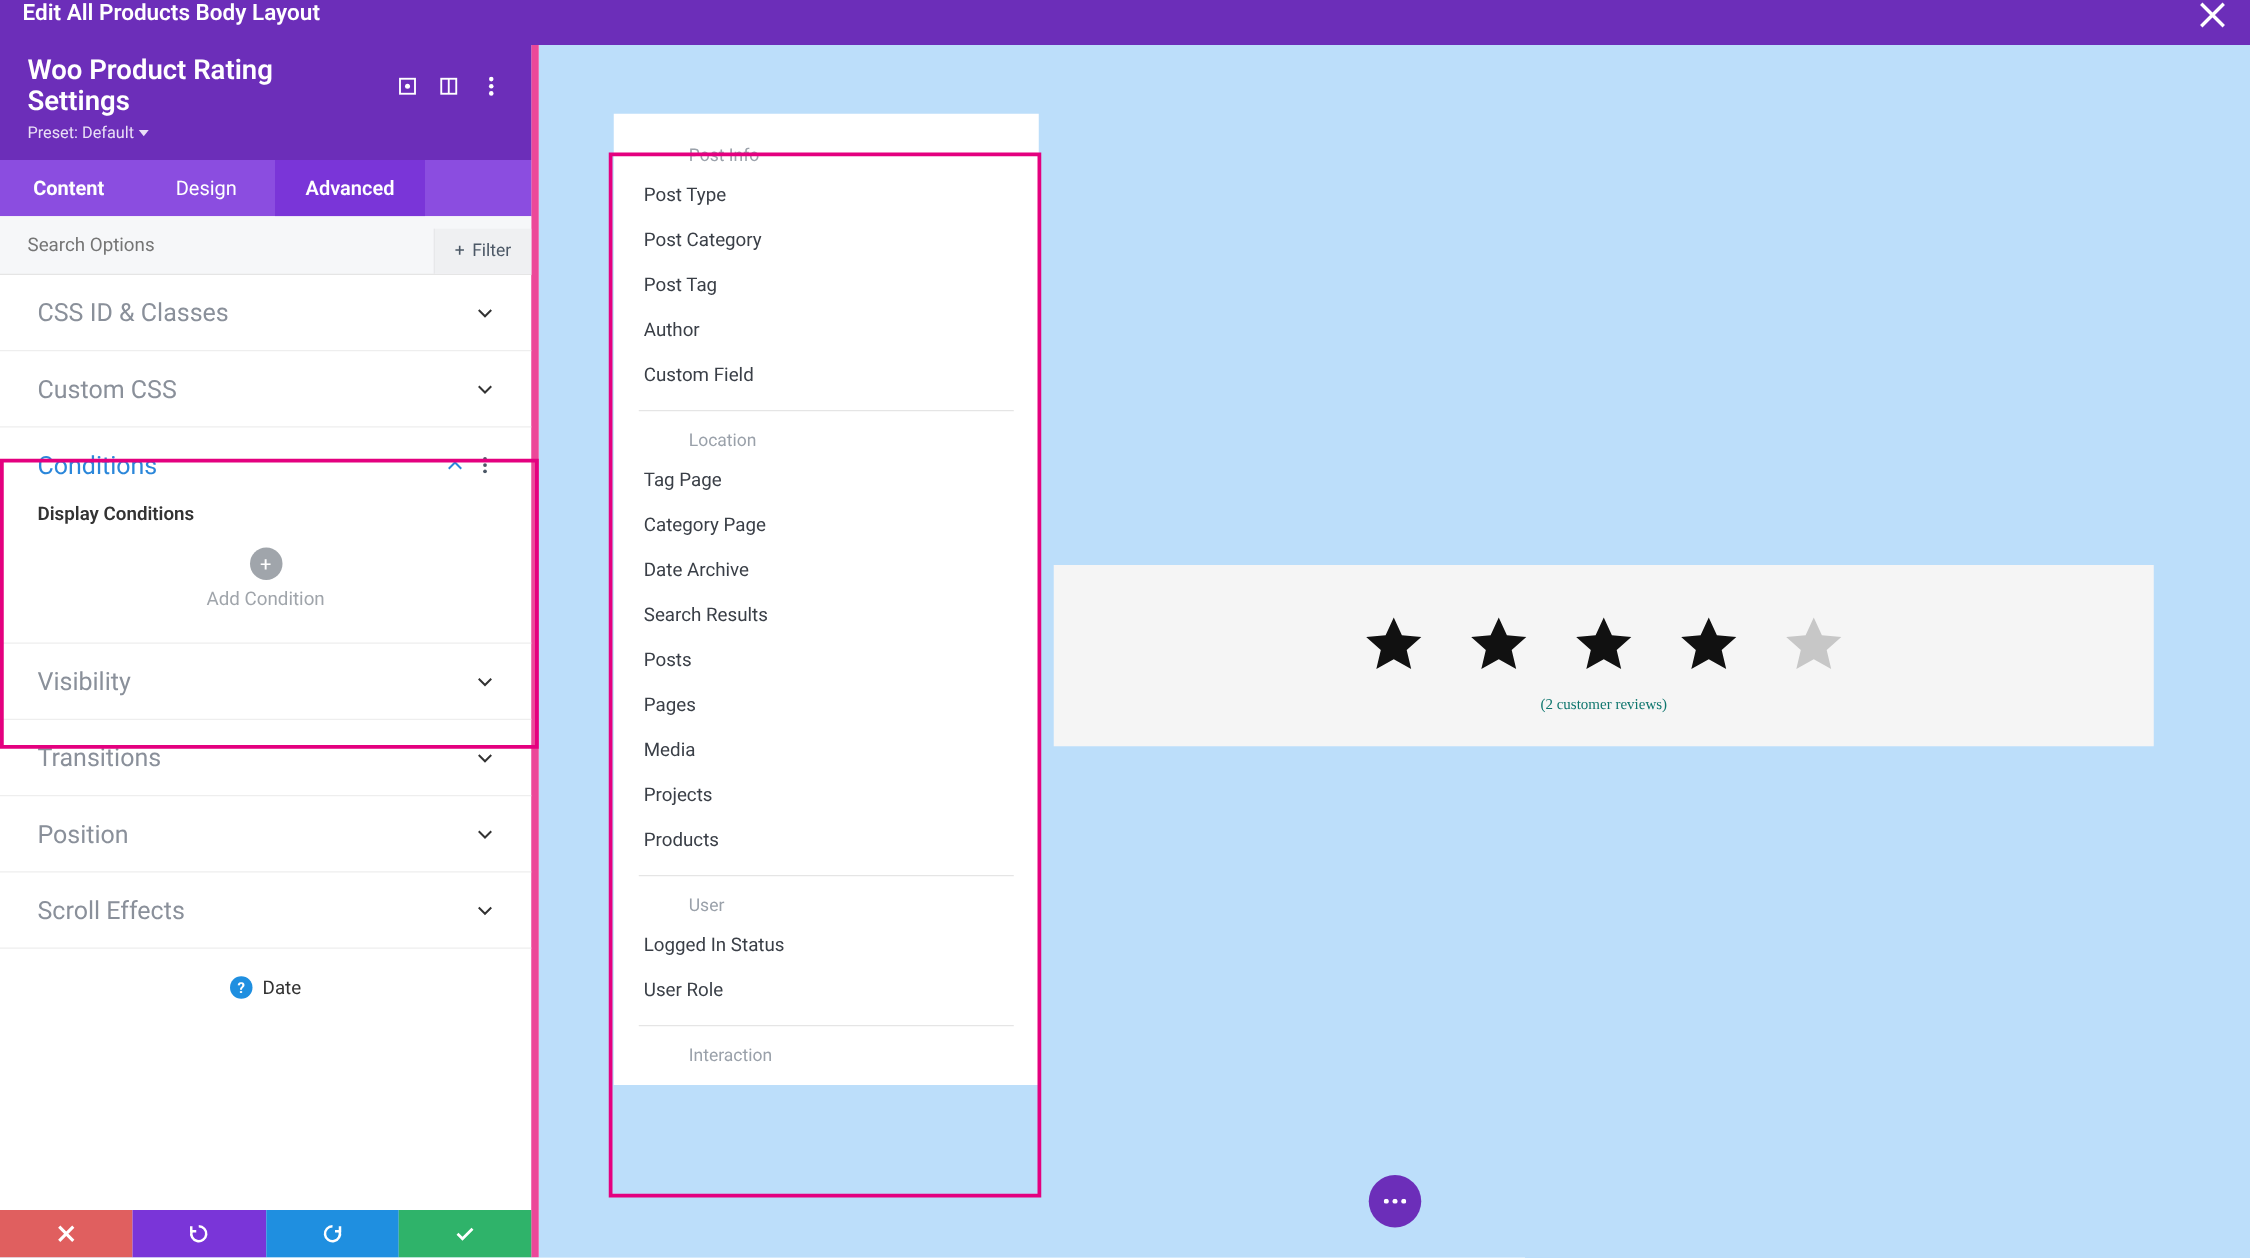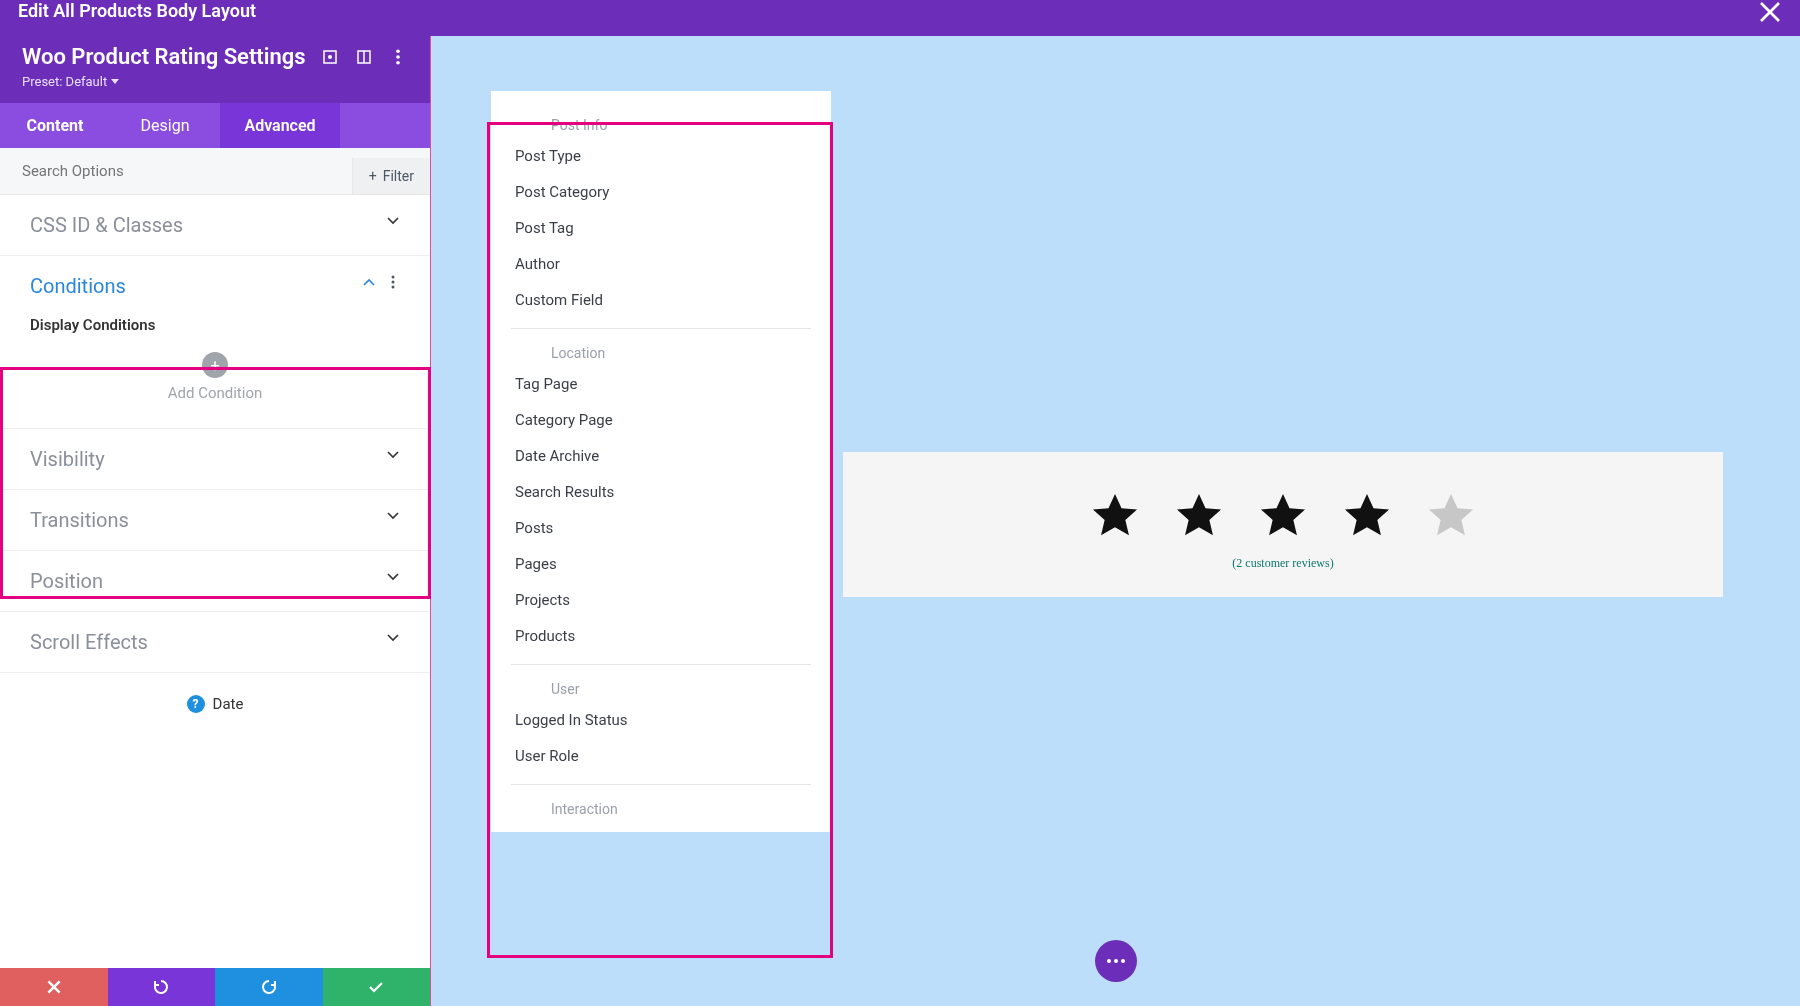--- a/index.html
+++ b/index.html
@@ -57,7 +57,7 @@
   background: #fff;
   display: flex;
   flex-direction: column;
-  border-right: 1px solid #ec4899;
+  border-right: 6px solid #ec4899;
 }
 .sidebar-header {
   background: #6c2eb9;

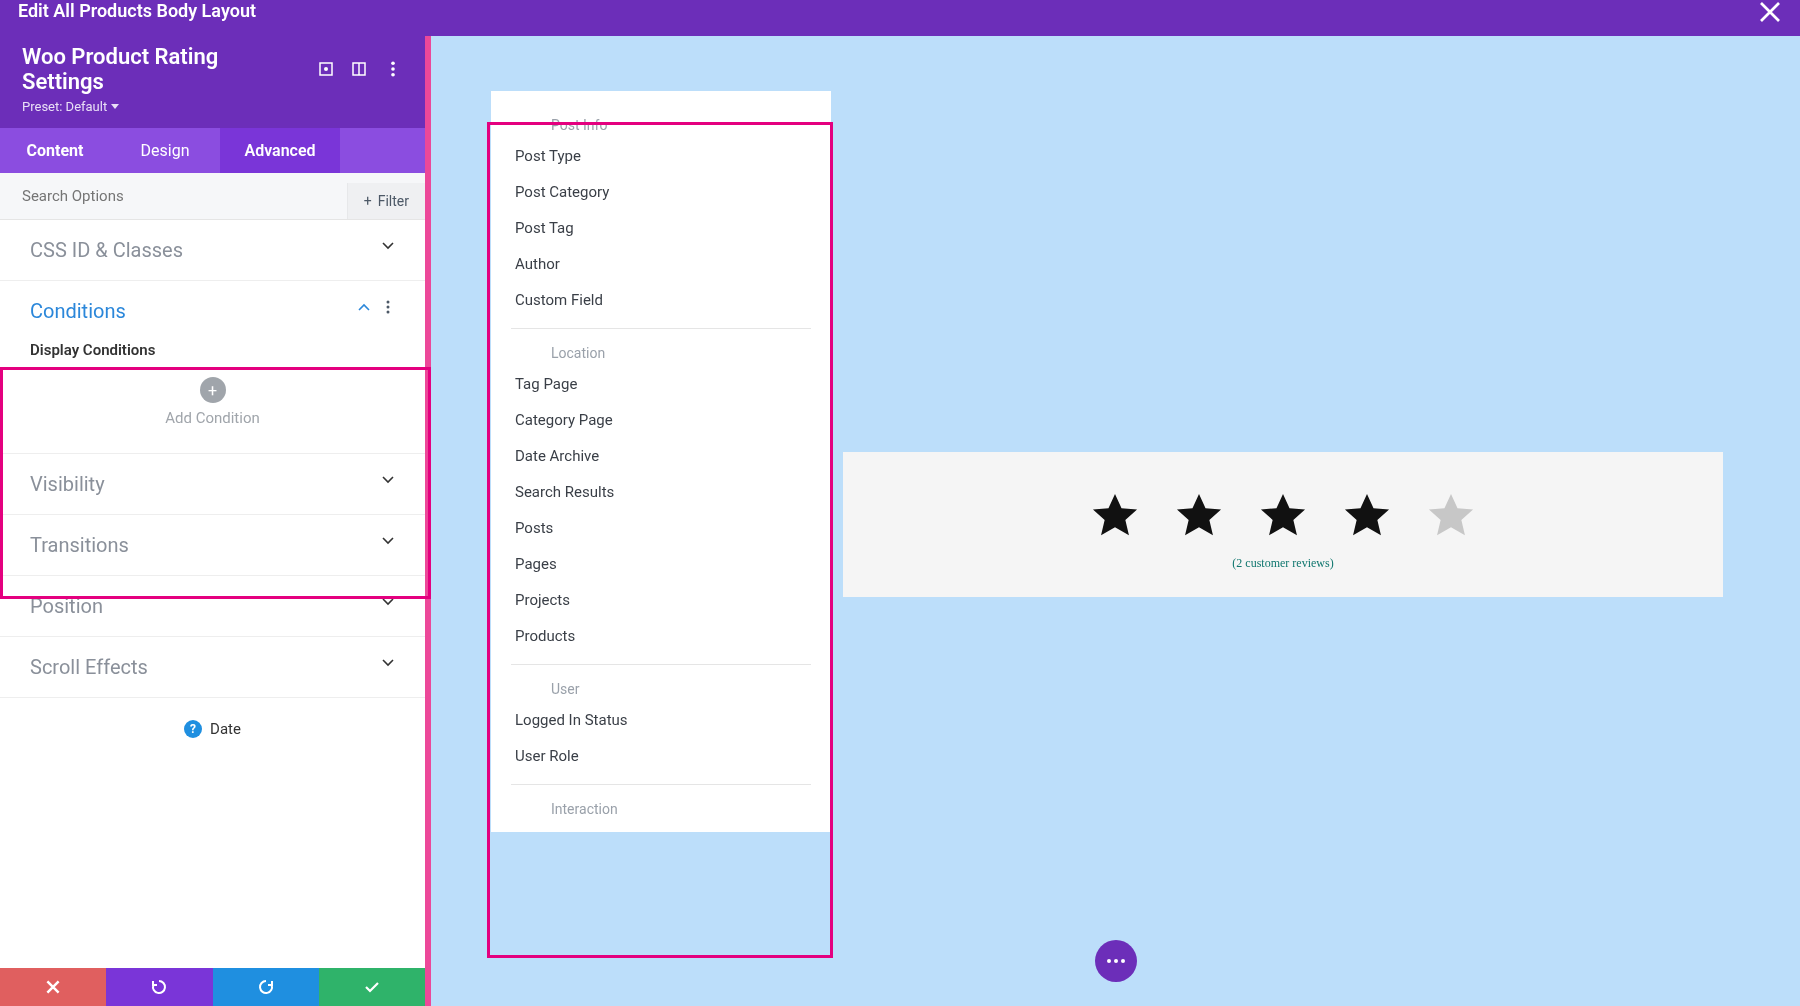--- a/index.html
+++ b/index.html
@@ -156,7 +156,7 @@
 }
 .section-header {
   display: flex;
-  align-items: flex-start;
+  align-items: center;
   justify-content: space-between;
   padding: 18px 30px 18px 30px;
   cursor: pointer;

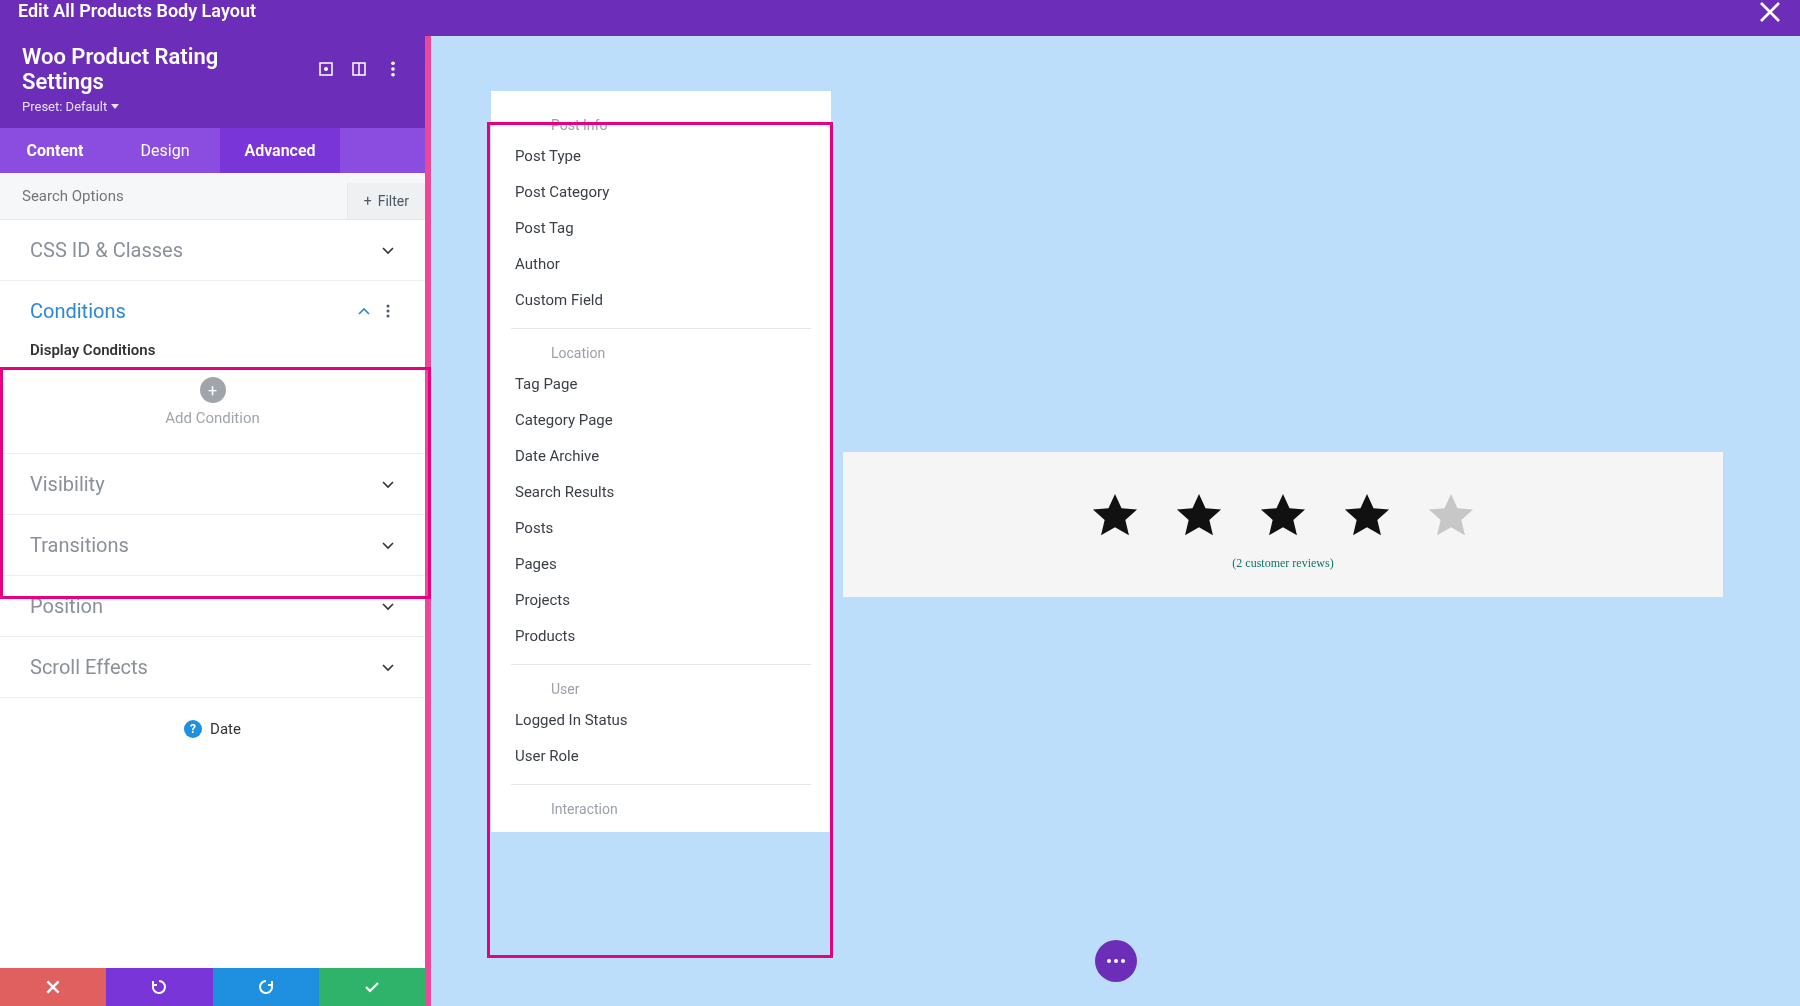--- a/index.html
+++ b/index.html
@@ -487,6 +487,14 @@
       </div>
     </div>
 
+    <div class="section">
+      <div class="section-header">
+        <span class="section-title">Custom CSS</span>
+        <span class="chevron"><svg viewBox="0 0 14 14">
+              <path d="M2 4 L7 9 L12 4" fill="none" stroke="#333" stroke-width="1.6"></path>
+            </svg></span>
+      </div>
+    </div>
 
     <div class="section highlight">
       <div class="section-header">

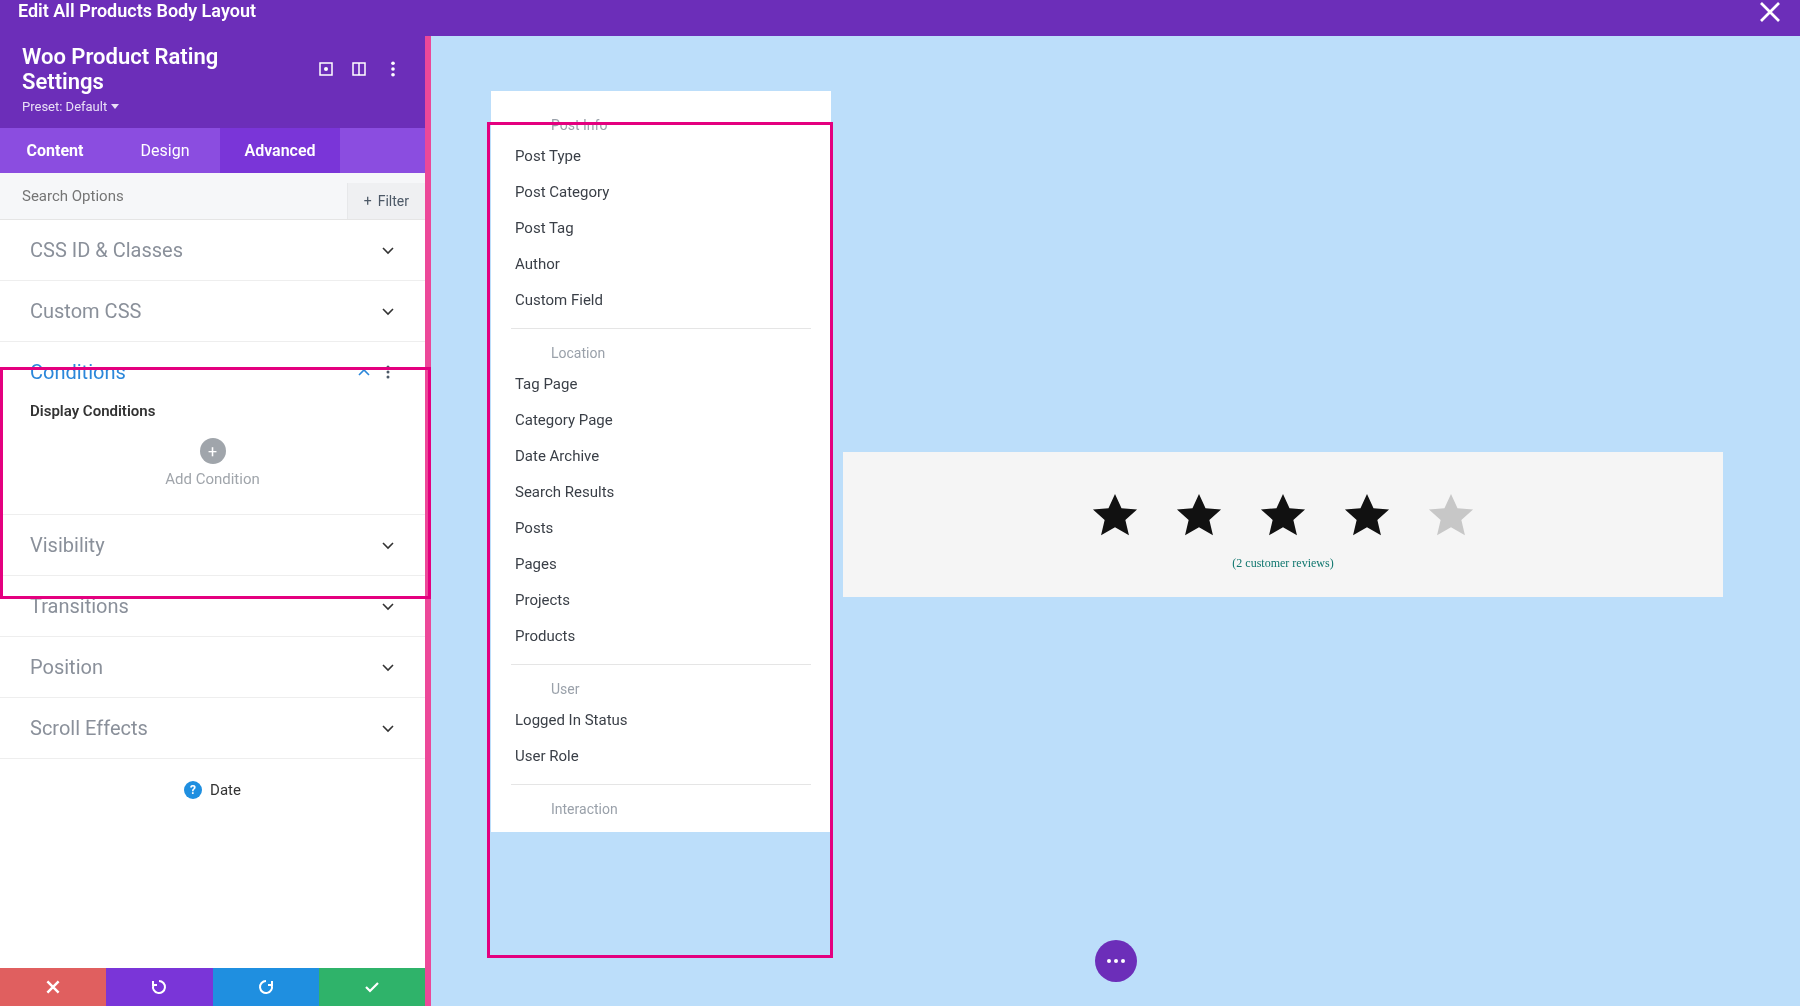--- a/index.html
+++ b/index.html
@@ -392,6 +392,7 @@
         <div class="popup-item">Search Results</div>
         <div class="popup-item">Posts</div>
         <div class="popup-item">Pages</div>
+        <div class="popup-item">Media</div>
         <div class="popup-item">Projects</div>
         <div class="popup-item">Products</div>
         <hr>

